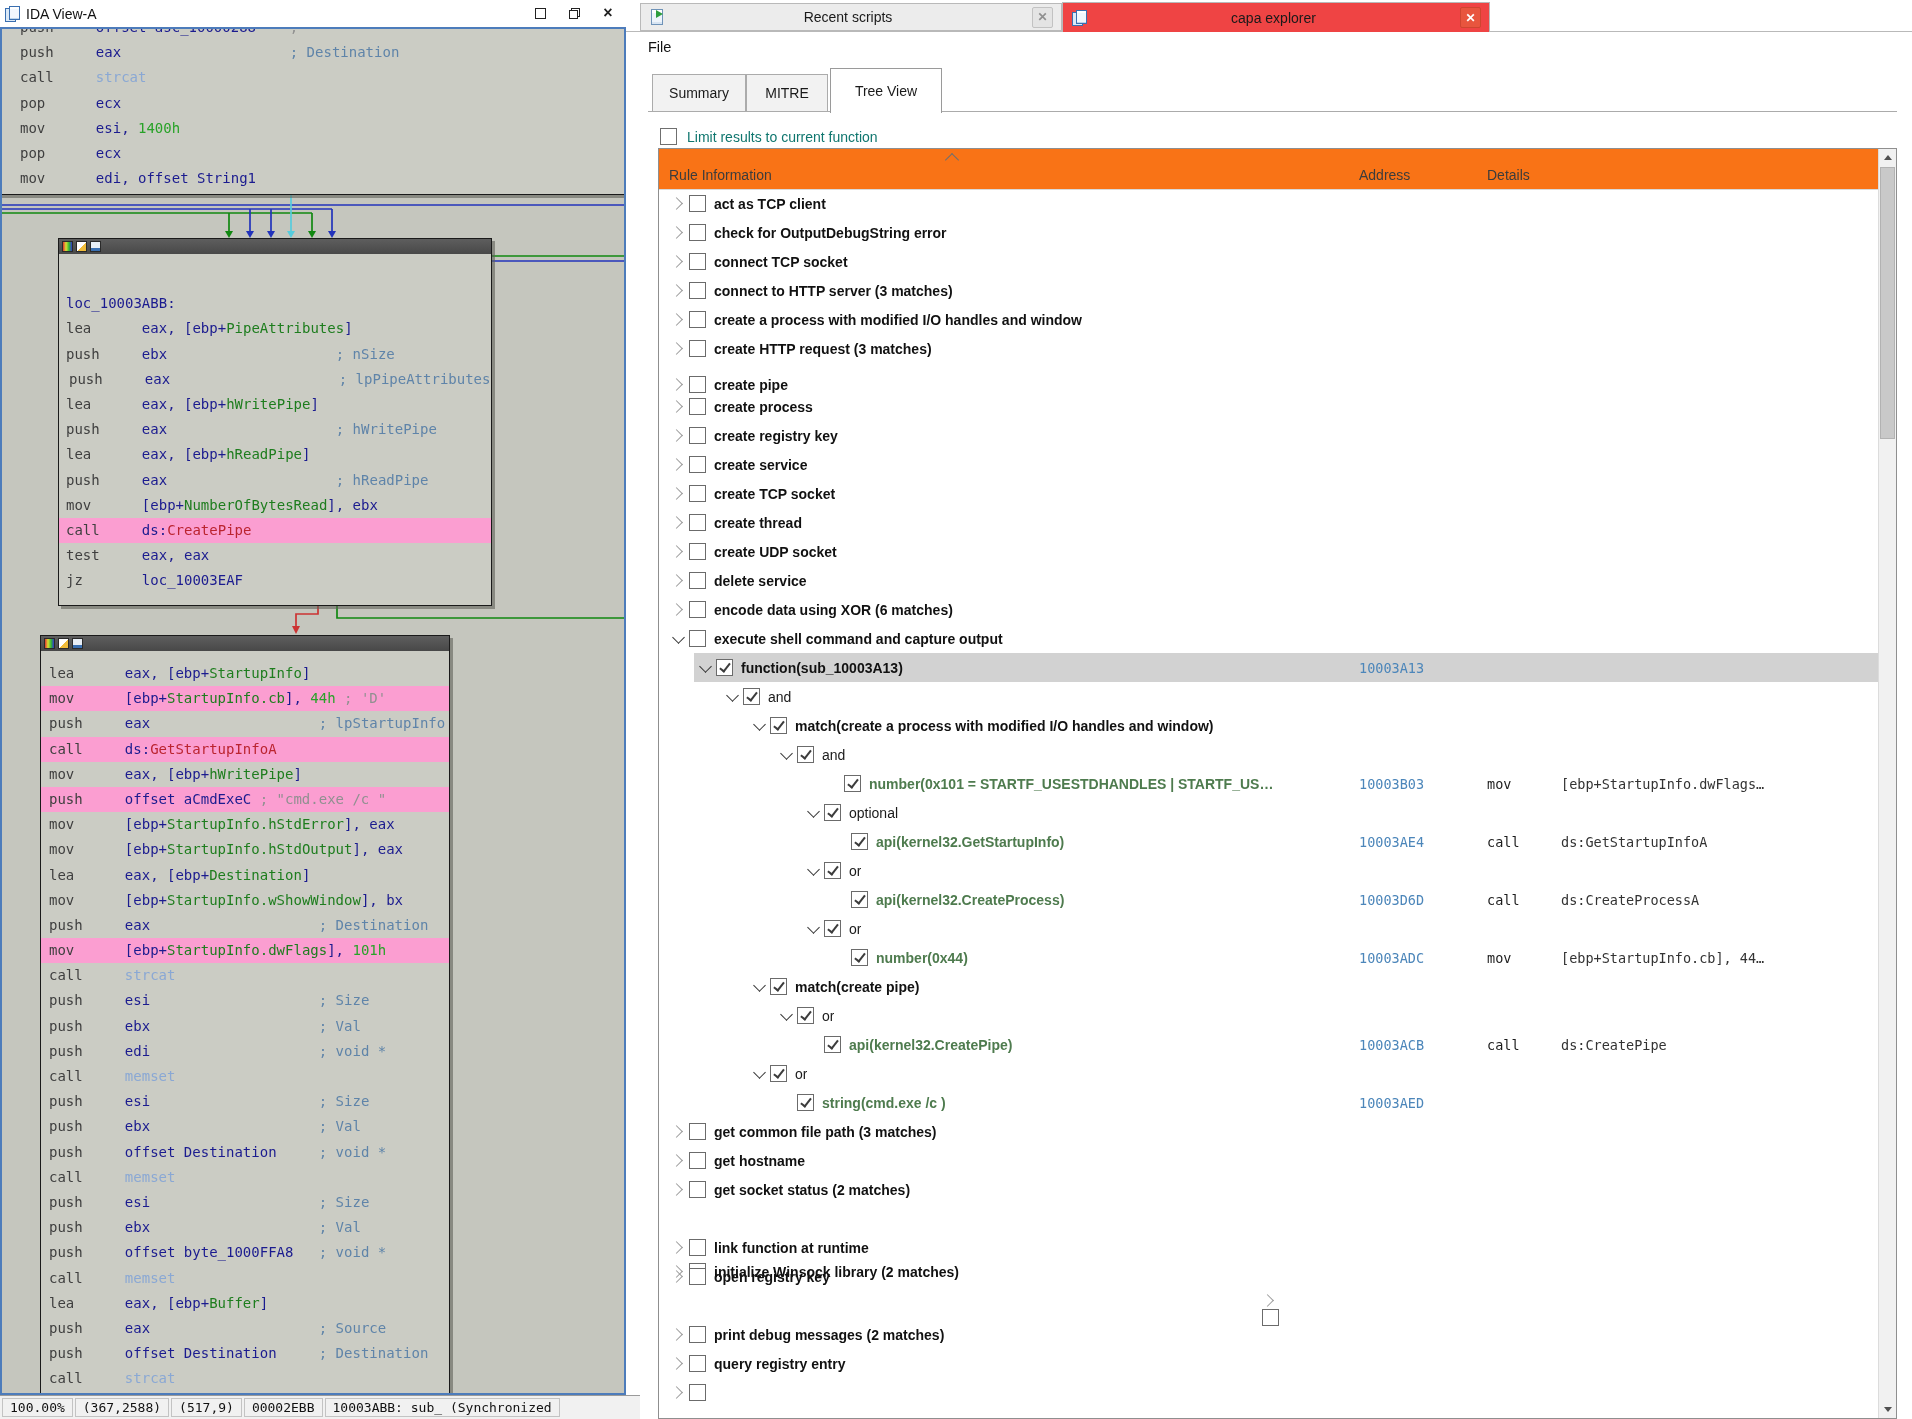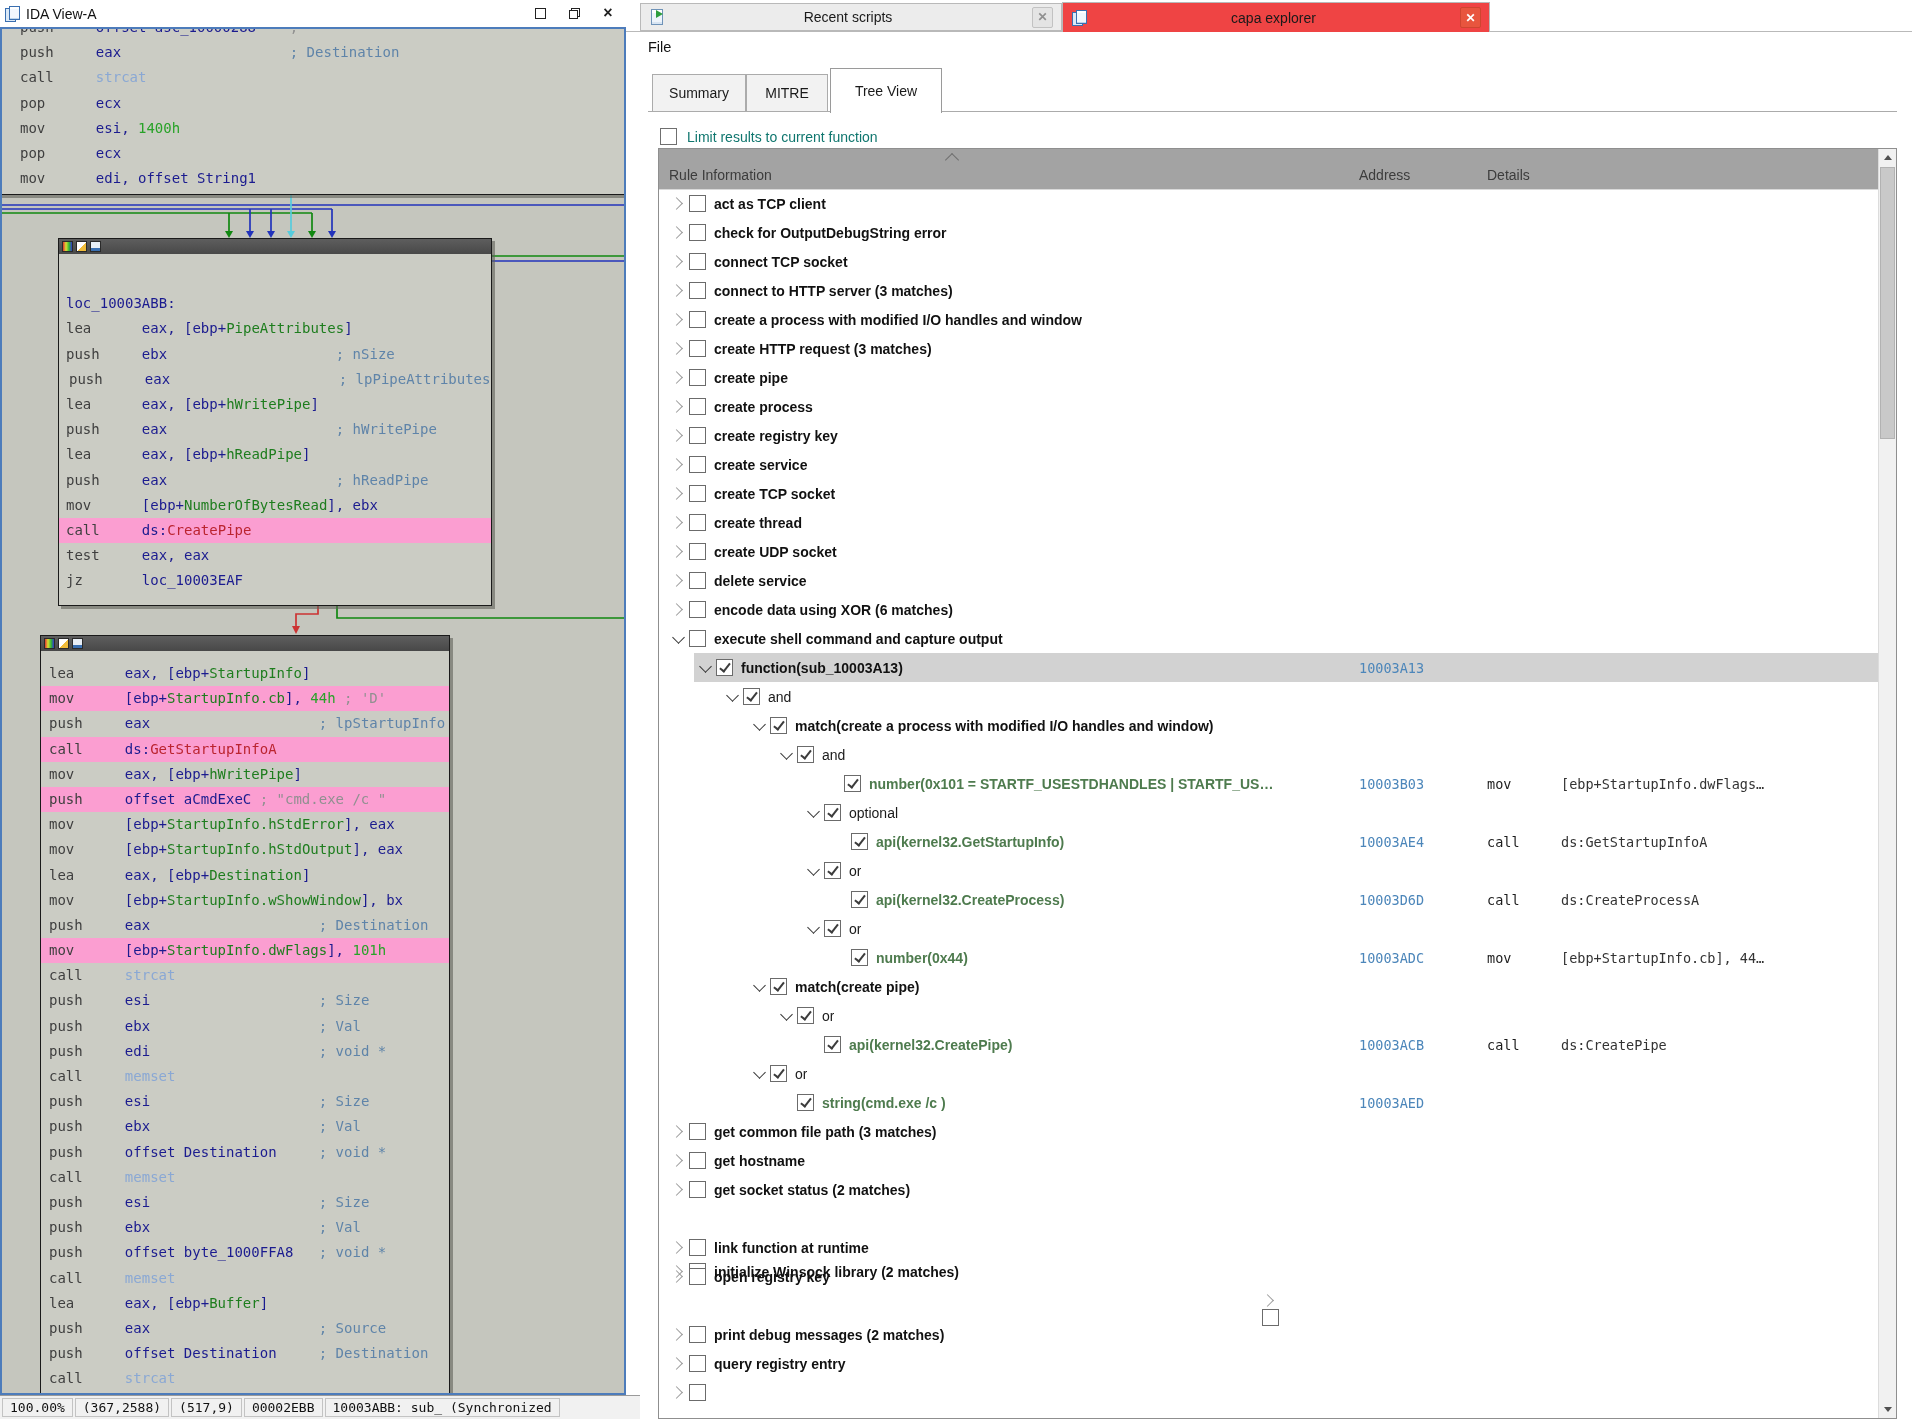--- a/index.html
+++ b/index.html
@@ -69,7 +69,7 @@
   #filter-label{left:687px;top:128px;height:18px;display:flex;align-items:center;font-size:14px;color:#0f766e;}
   
   #tree{left:658px;top:148px;width:1239px;height:1271px;border:1px solid #8f8f8f;box-sizing:border-box;background:#fff;overflow:hidden;}
-  #tree-header{position:absolute;left:0;top:0;right:0;height:40px;border-bottom:1px solid #d9d9d9;background:#a3a3a3;}
+  #tree-header{position:absolute;left:0;top:0;right:0;height:40px;border-bottom:1px solid #d9d9d9;background:#f97316;}
   .hdr-txt{position:absolute;top:18px;font-size:14px;color:#3c3c3c;}
   #caret-up{position:absolute;left:288px;top:6px;width:9px;height:9px;border-left:1.6px solid #707070;border-top:1.6px solid #707070;transform:rotate(45deg);}
   .trow{position:absolute;left:1px;width:1218px;height:29px;display:flex;align-items:center;font-size:14px;color:#1a1a1a;}

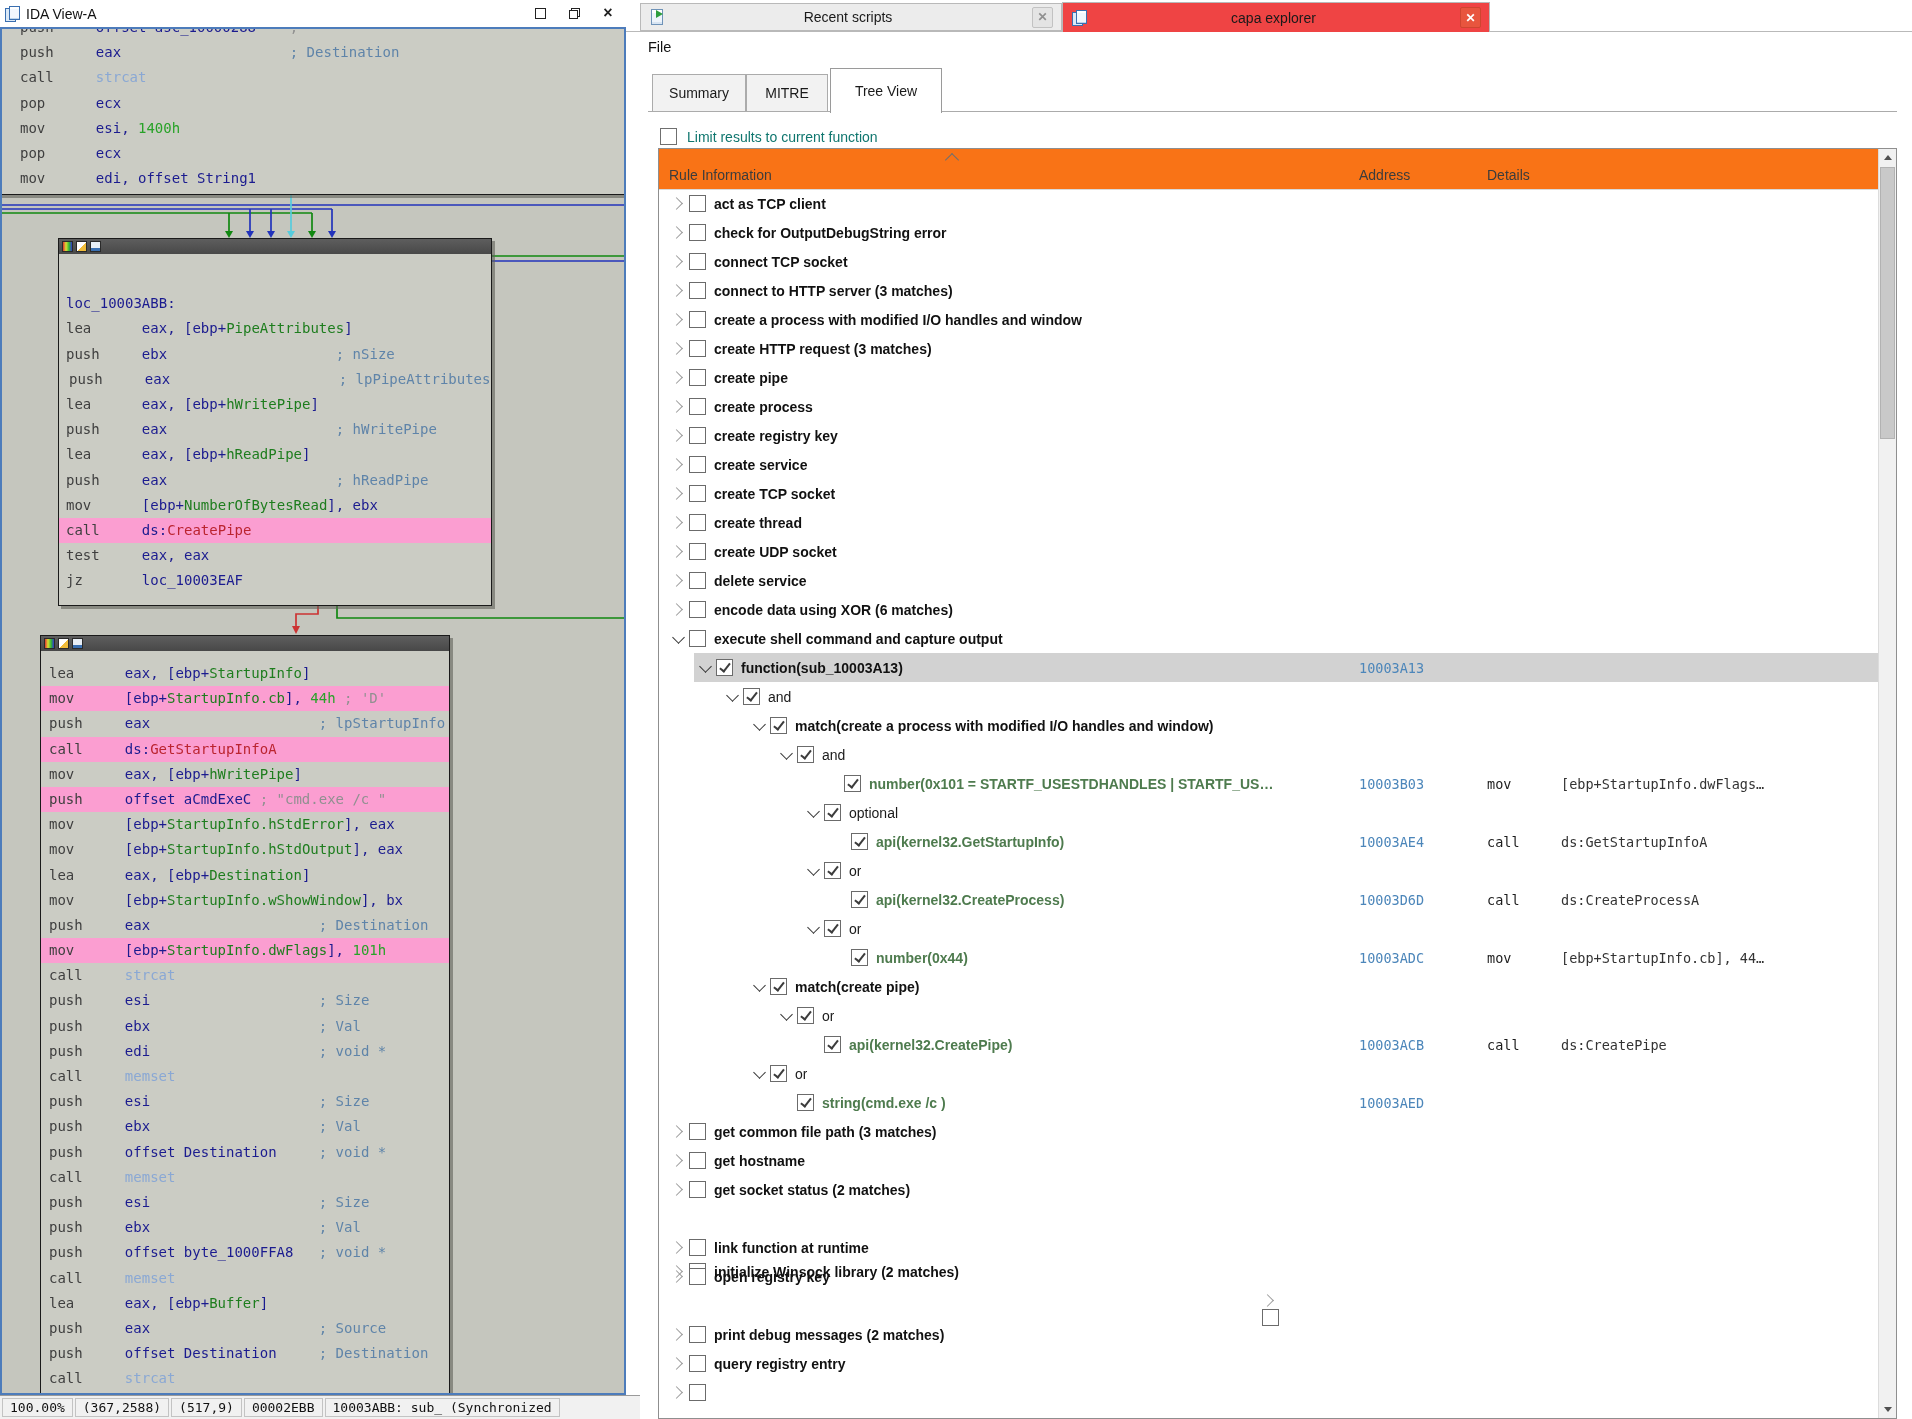--- a/index.html
+++ b/index.html
@@ -300,7 +300,7 @@
         <span class="cb"></span>
         <span class="tlbl b">create HTTP request (3 matches)</span>
       </div>
-      <div class="trow" style="top: 214px; text-align: center;">
+      <div class="trow" style="top: 221px; text-align: center;">
         <span class="tind" style="width: 9px;"></span>
         <span class="tchev">
           <span class="chev"></span>

